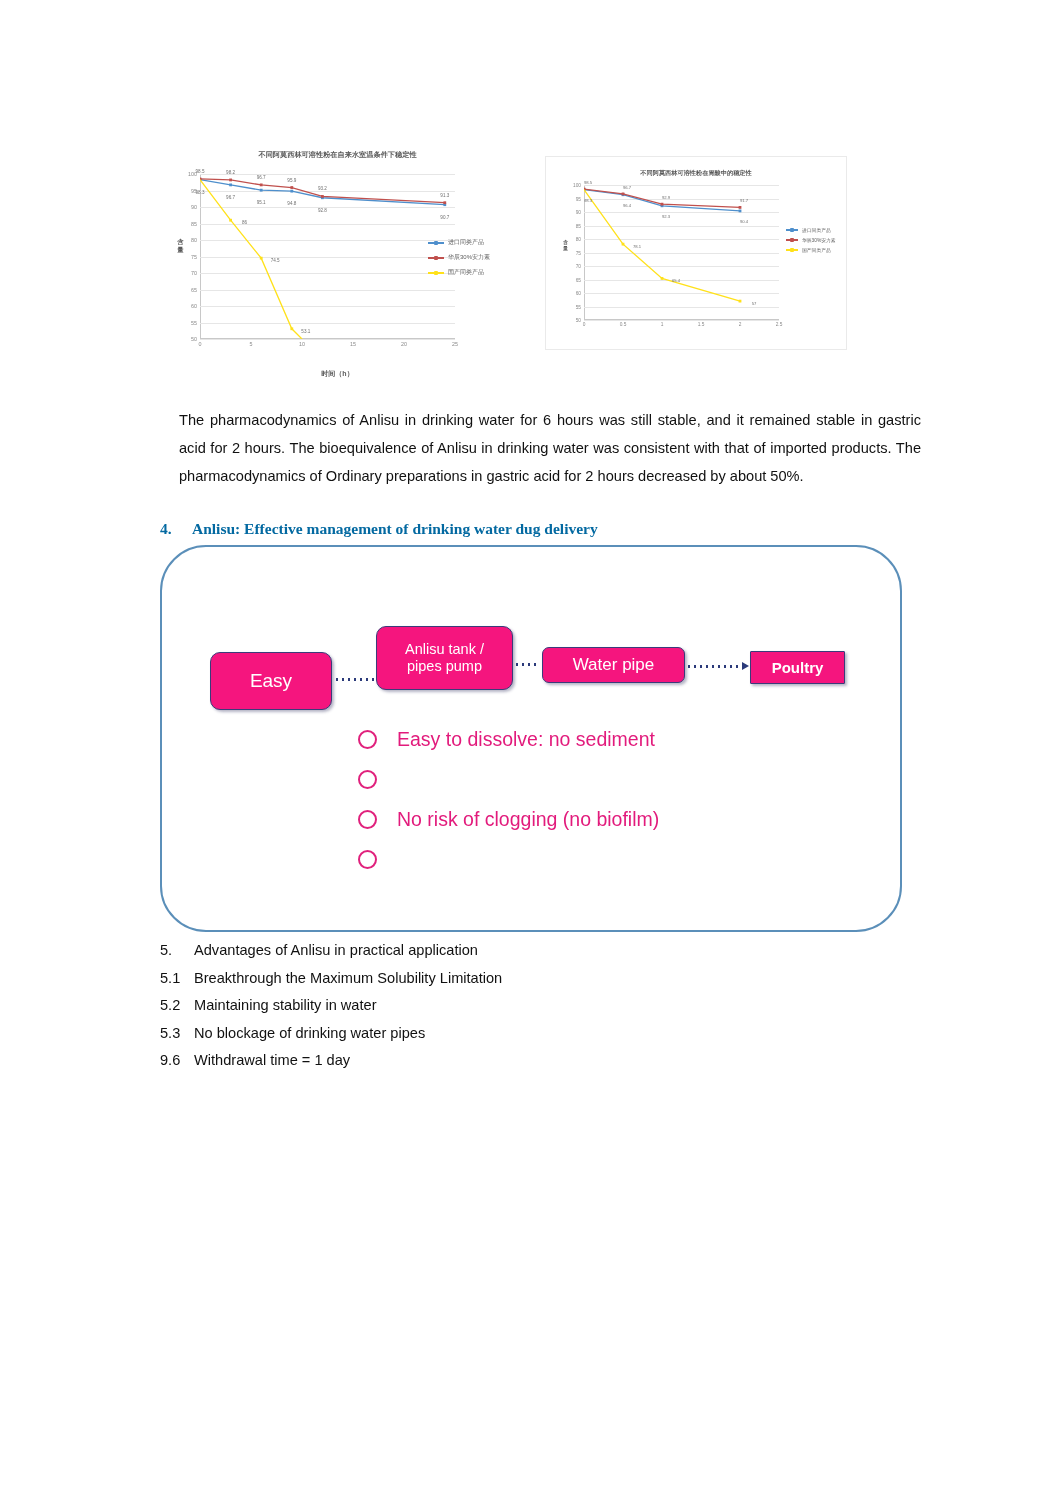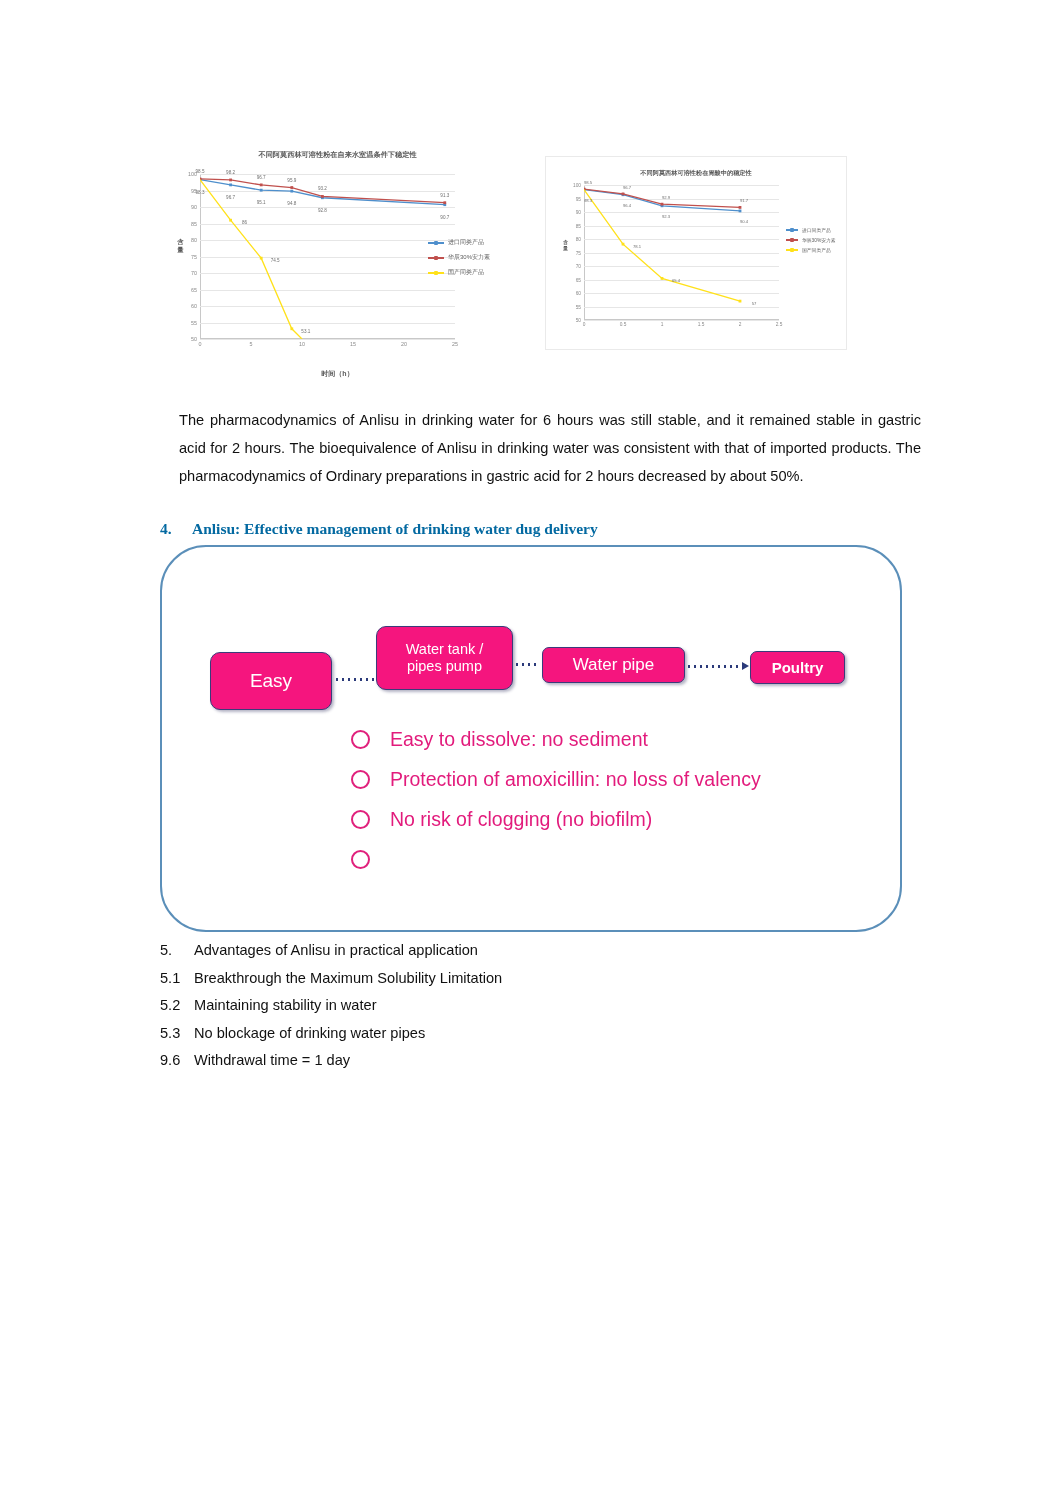--- a/index.html
+++ b/index.html
@@ -333,7 +333,7 @@
 
     <div class="pbox box-tank">
       <span class="lbl">
-        <span>Water tank /</span><br>
+        <span>Anlisu tank /</span><br>
         <span>pipes pump</span>
       </span>
     </div>

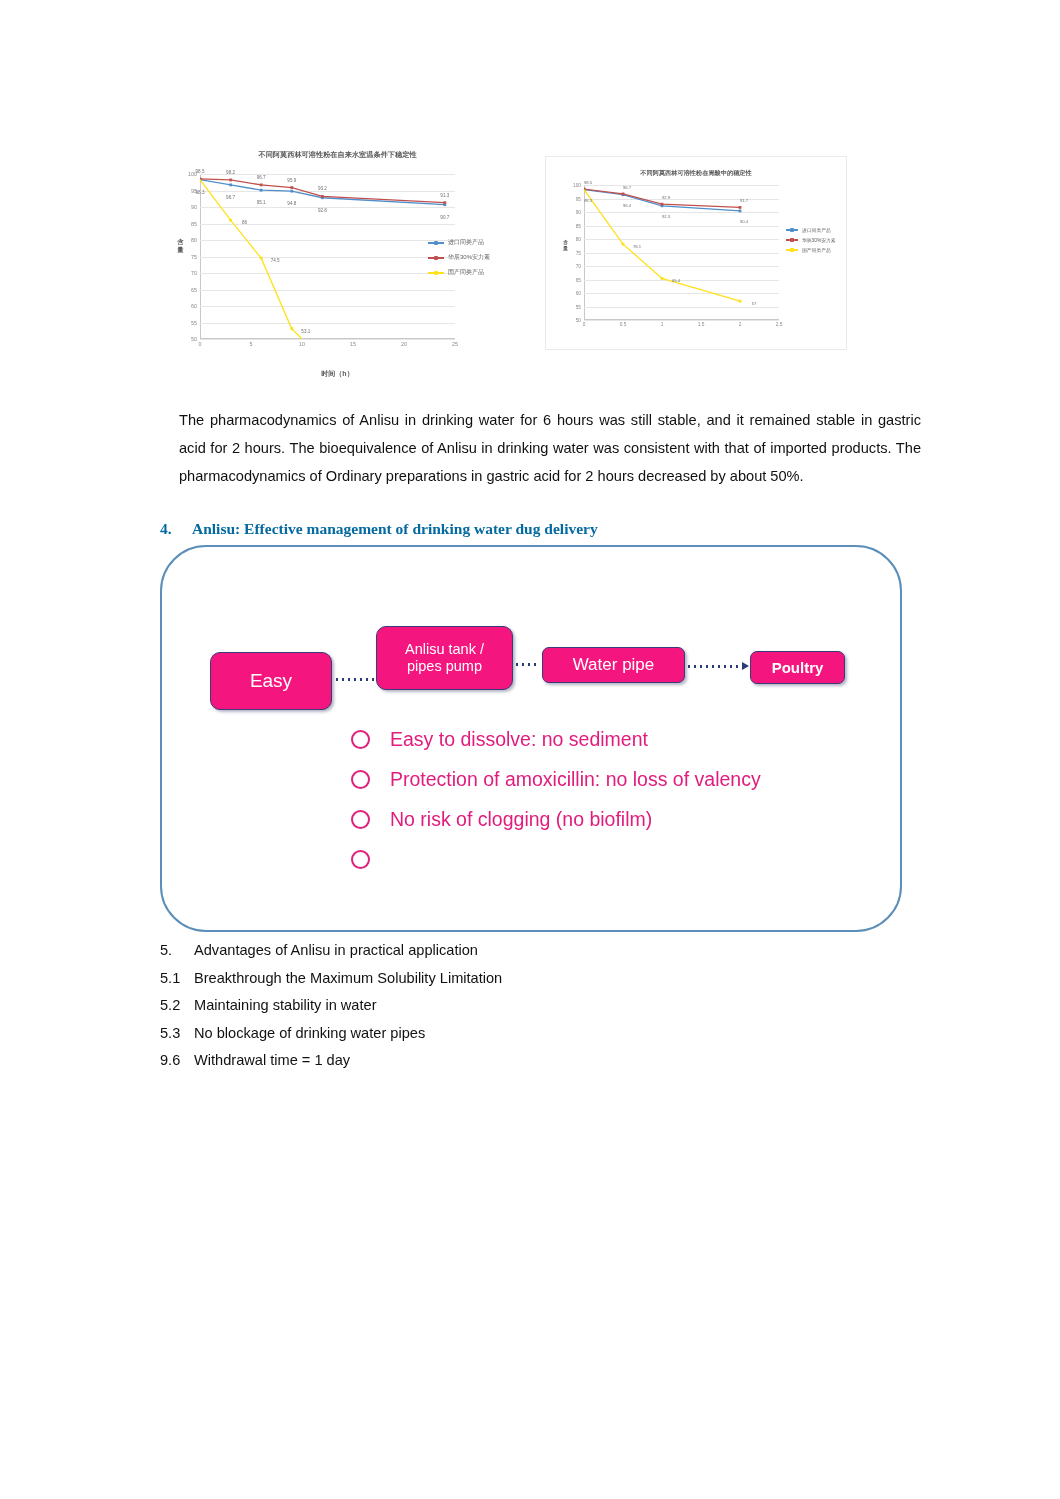--- a/index.html
+++ b/index.html
@@ -112,7 +112,7 @@
   .box-water { left:48px;  top:105px; width:120px; height:56px; font-size:19px; border-radius:10px; }
   .box-tank  { left:214px; top:79px;  width:135px; height:62px; font-size:14.5px; border-radius:10px; }
   .box-pipe  { left:380px; top:100px; width:141px; height:34px; font-size:17px; border-radius:7px; }
-  .box-poultry { left:588px; top:104px; width:93px; height:31px; font-size:15px; font-weight:bold; border-radius:7px; }
+  .box-poultry { left:588px; top:104px; width:93px; height:31px; font-size:15px; font-weight:bold; border-radius:1px; }
 
   .conn { position:absolute; height:3px; }
   .conn .dots {

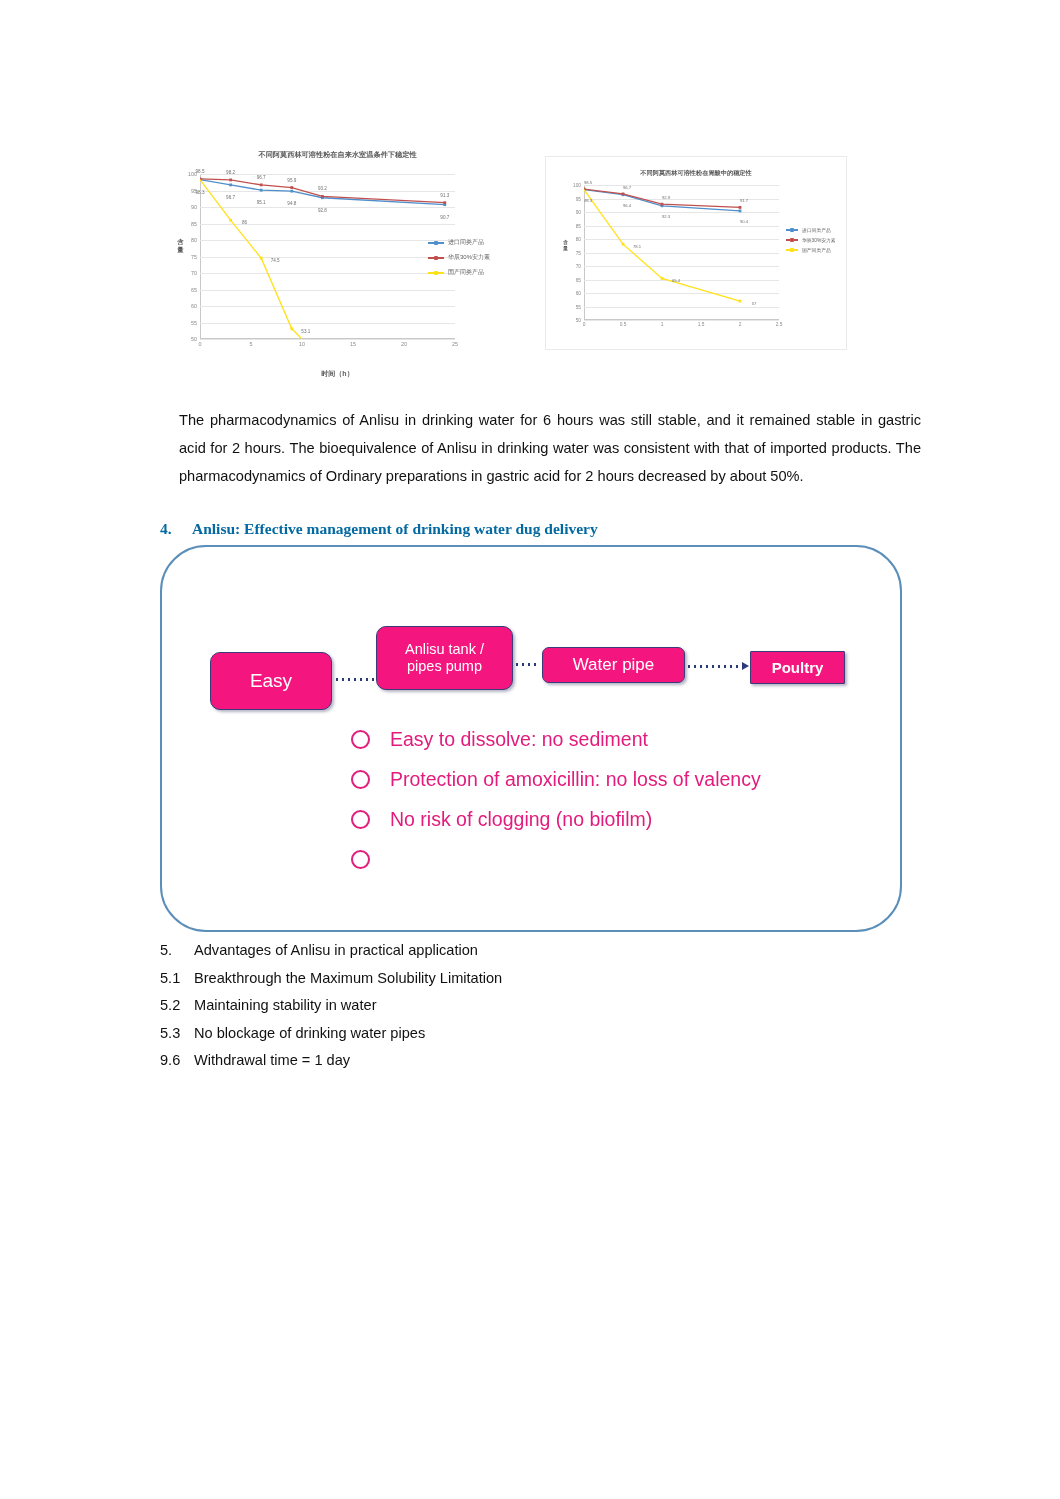--- a/index.html
+++ b/index.html
@@ -129,7 +129,7 @@
   .conn-2 { left:352px; top:116px; width:26px; }
   .conn-3 { left:524px; top:118px; width:62px; }
 
-  .bullets { position:absolute; left:189px; top:172px; }
+  .bullets { position:absolute; left:196px; top:172px; }
   .brow { display:flex; align-items:center; height:40px; }
   .bcirc {
     width:15px; height:15px; border:2.2px solid #e0217c; border-radius:50%;

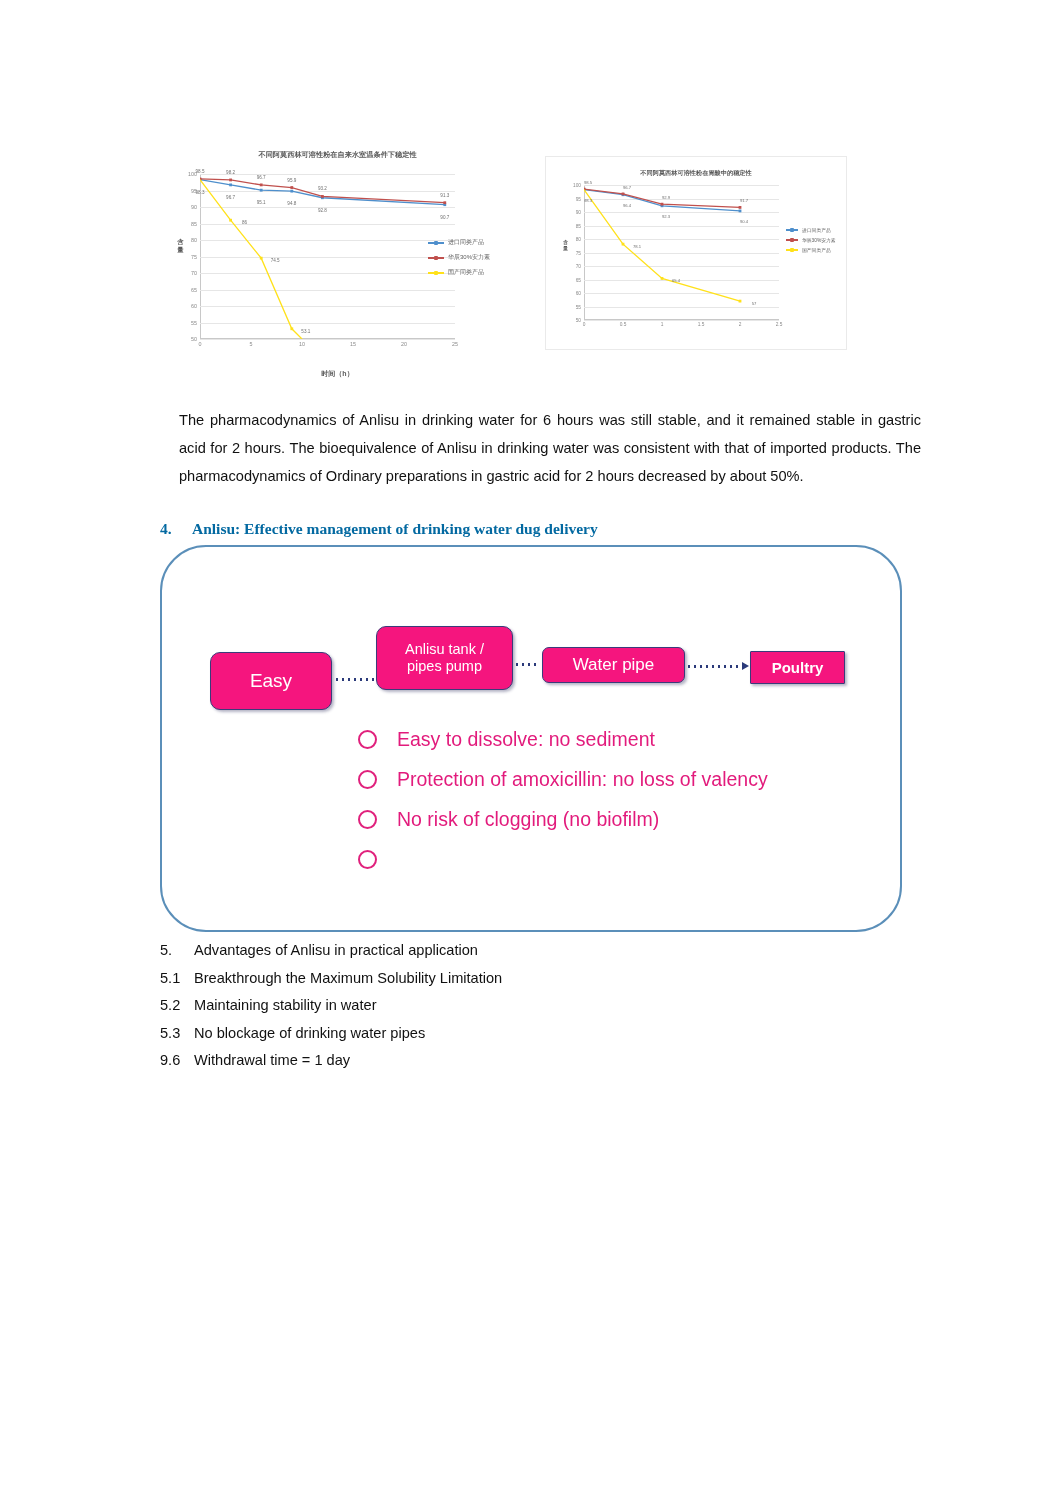--- a/index.html
+++ b/index.html
@@ -362,7 +362,6 @@
         </div>
         <div class="brow">
           <span class="bcirc"></span>
-          <span class="btext">Protection of amoxicillin: no loss of valency</span>
         </div>
         <div class="brow">
           <span class="bcirc"></span>

